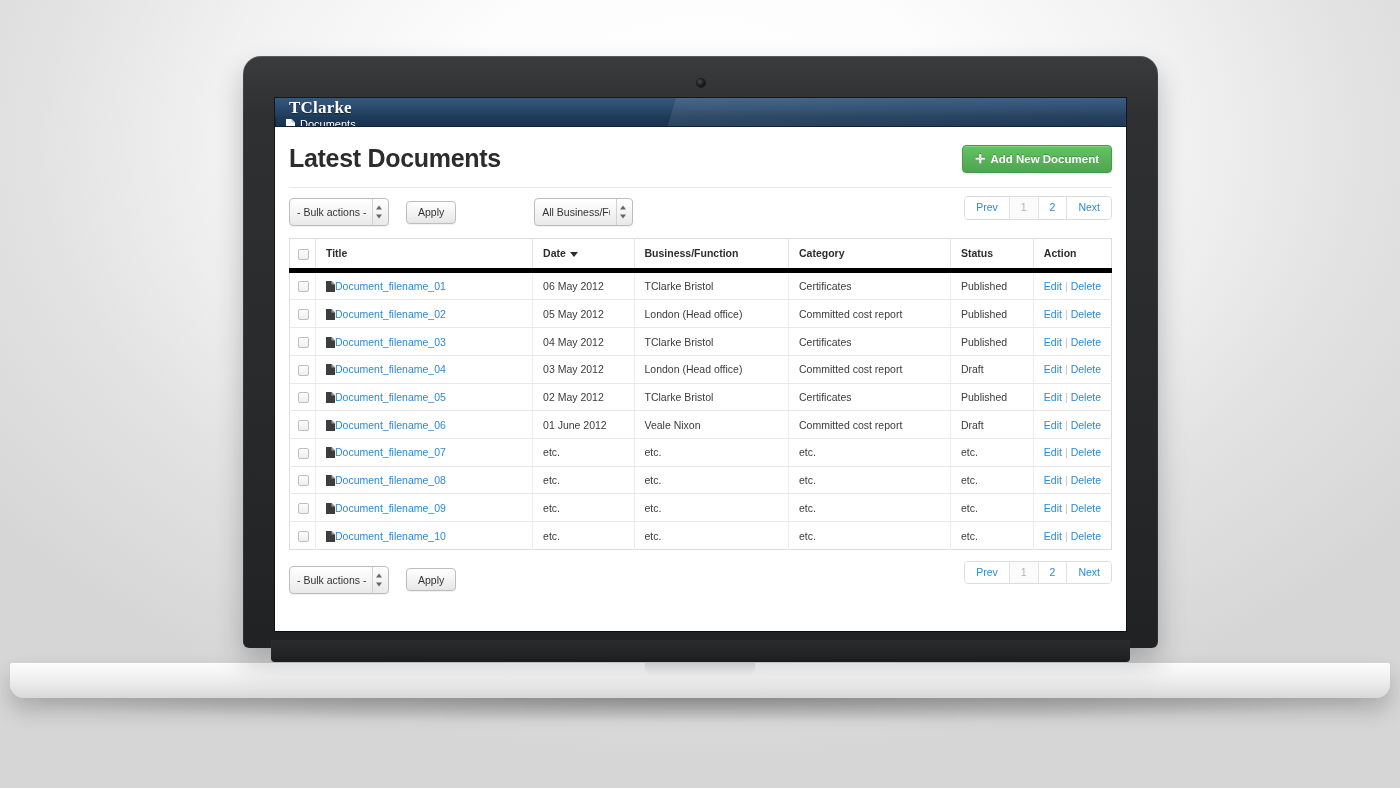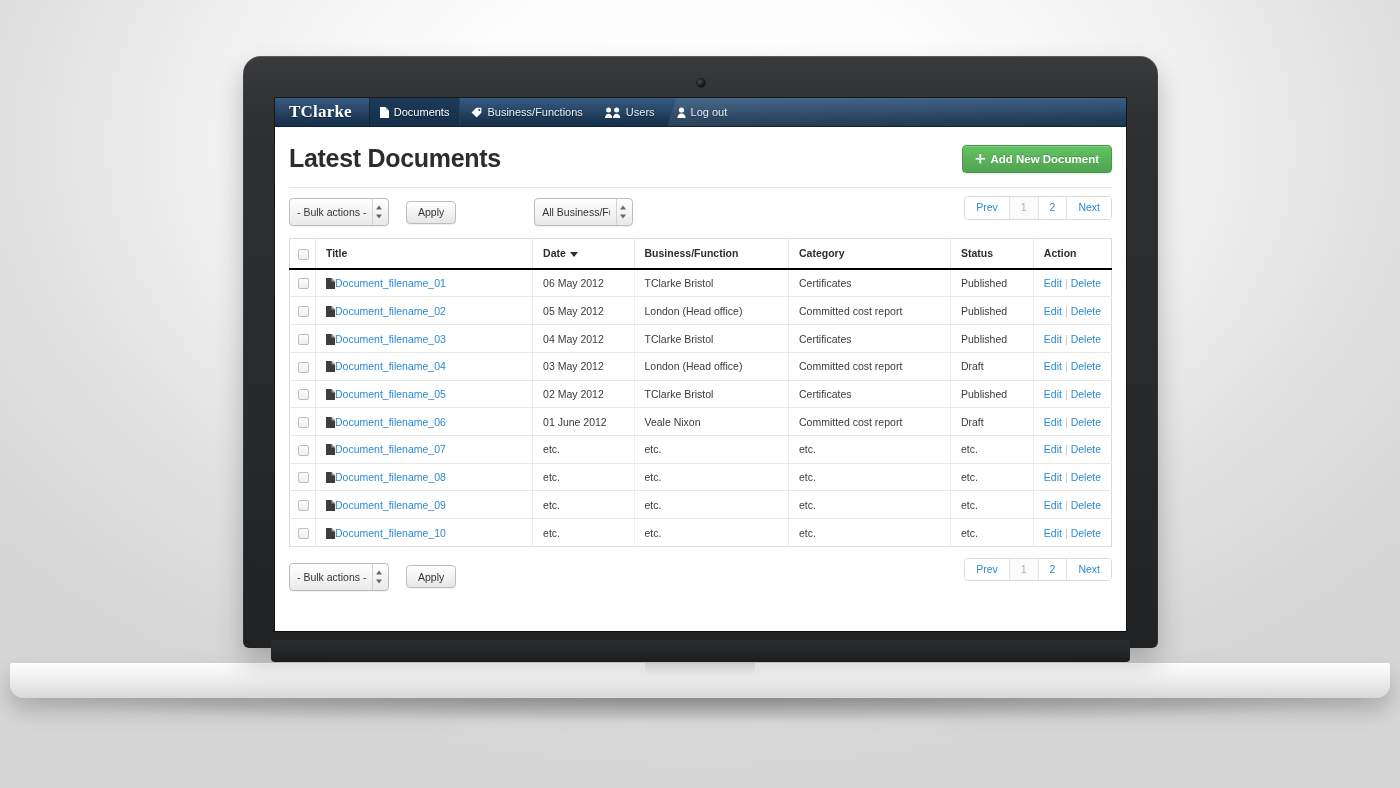--- a/index.html
+++ b/index.html
@@ -128,6 +128,7 @@
     position: relative;
     overflow: hidden;
     border-bottom: 1px solid #0e2237;
+    flex-direction: column;
   }
 
   #navbar::after {

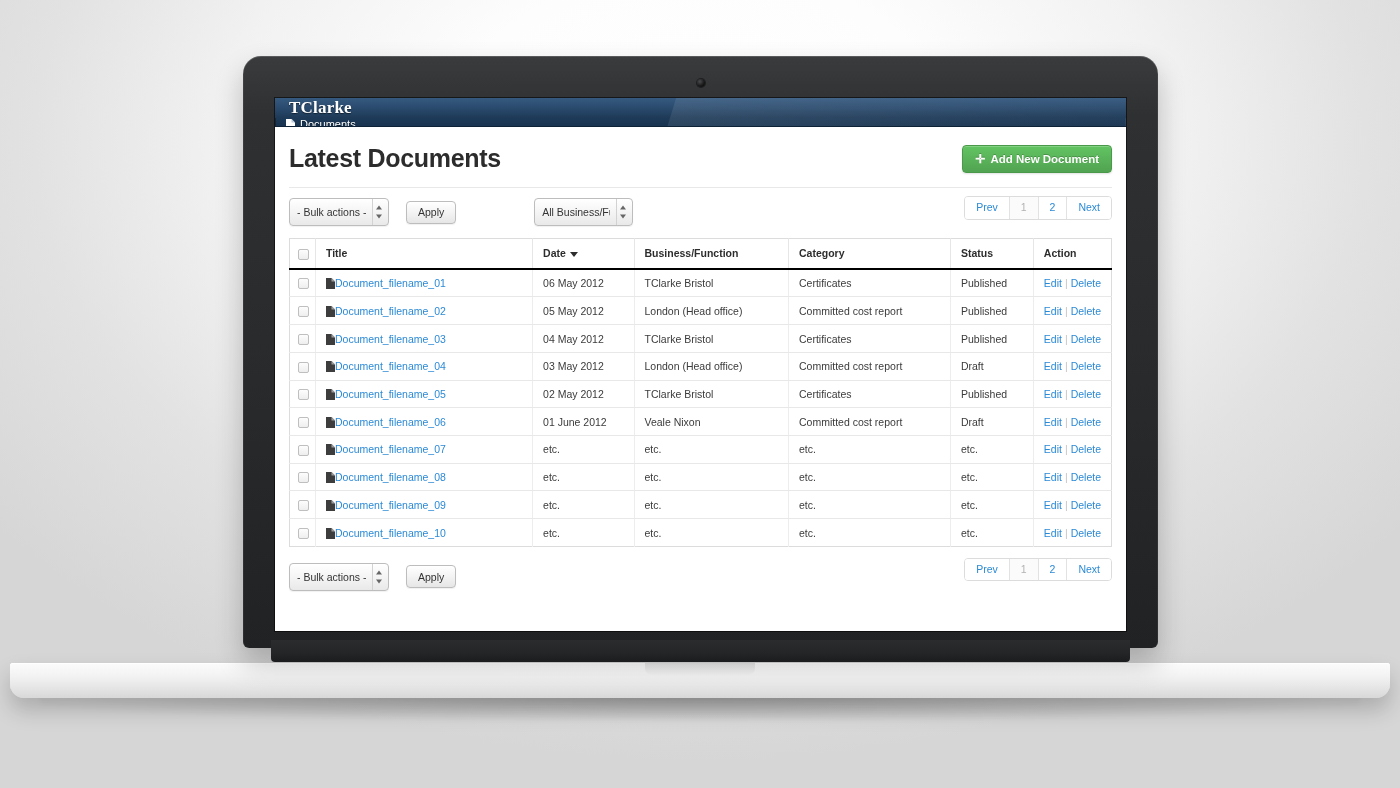--- a/index.html
+++ b/index.html
@@ -314,7 +314,7 @@
     font-weight: bold;
     color: #2d2d2d;
     padding: 8px 10px;
-    border-bottom: 2px solid #000000;
+    border-bottom: 5px solid #000000;
     border-right: 1px solid #e6e6e6;
     background: #fff;
     white-space: nowrap;

